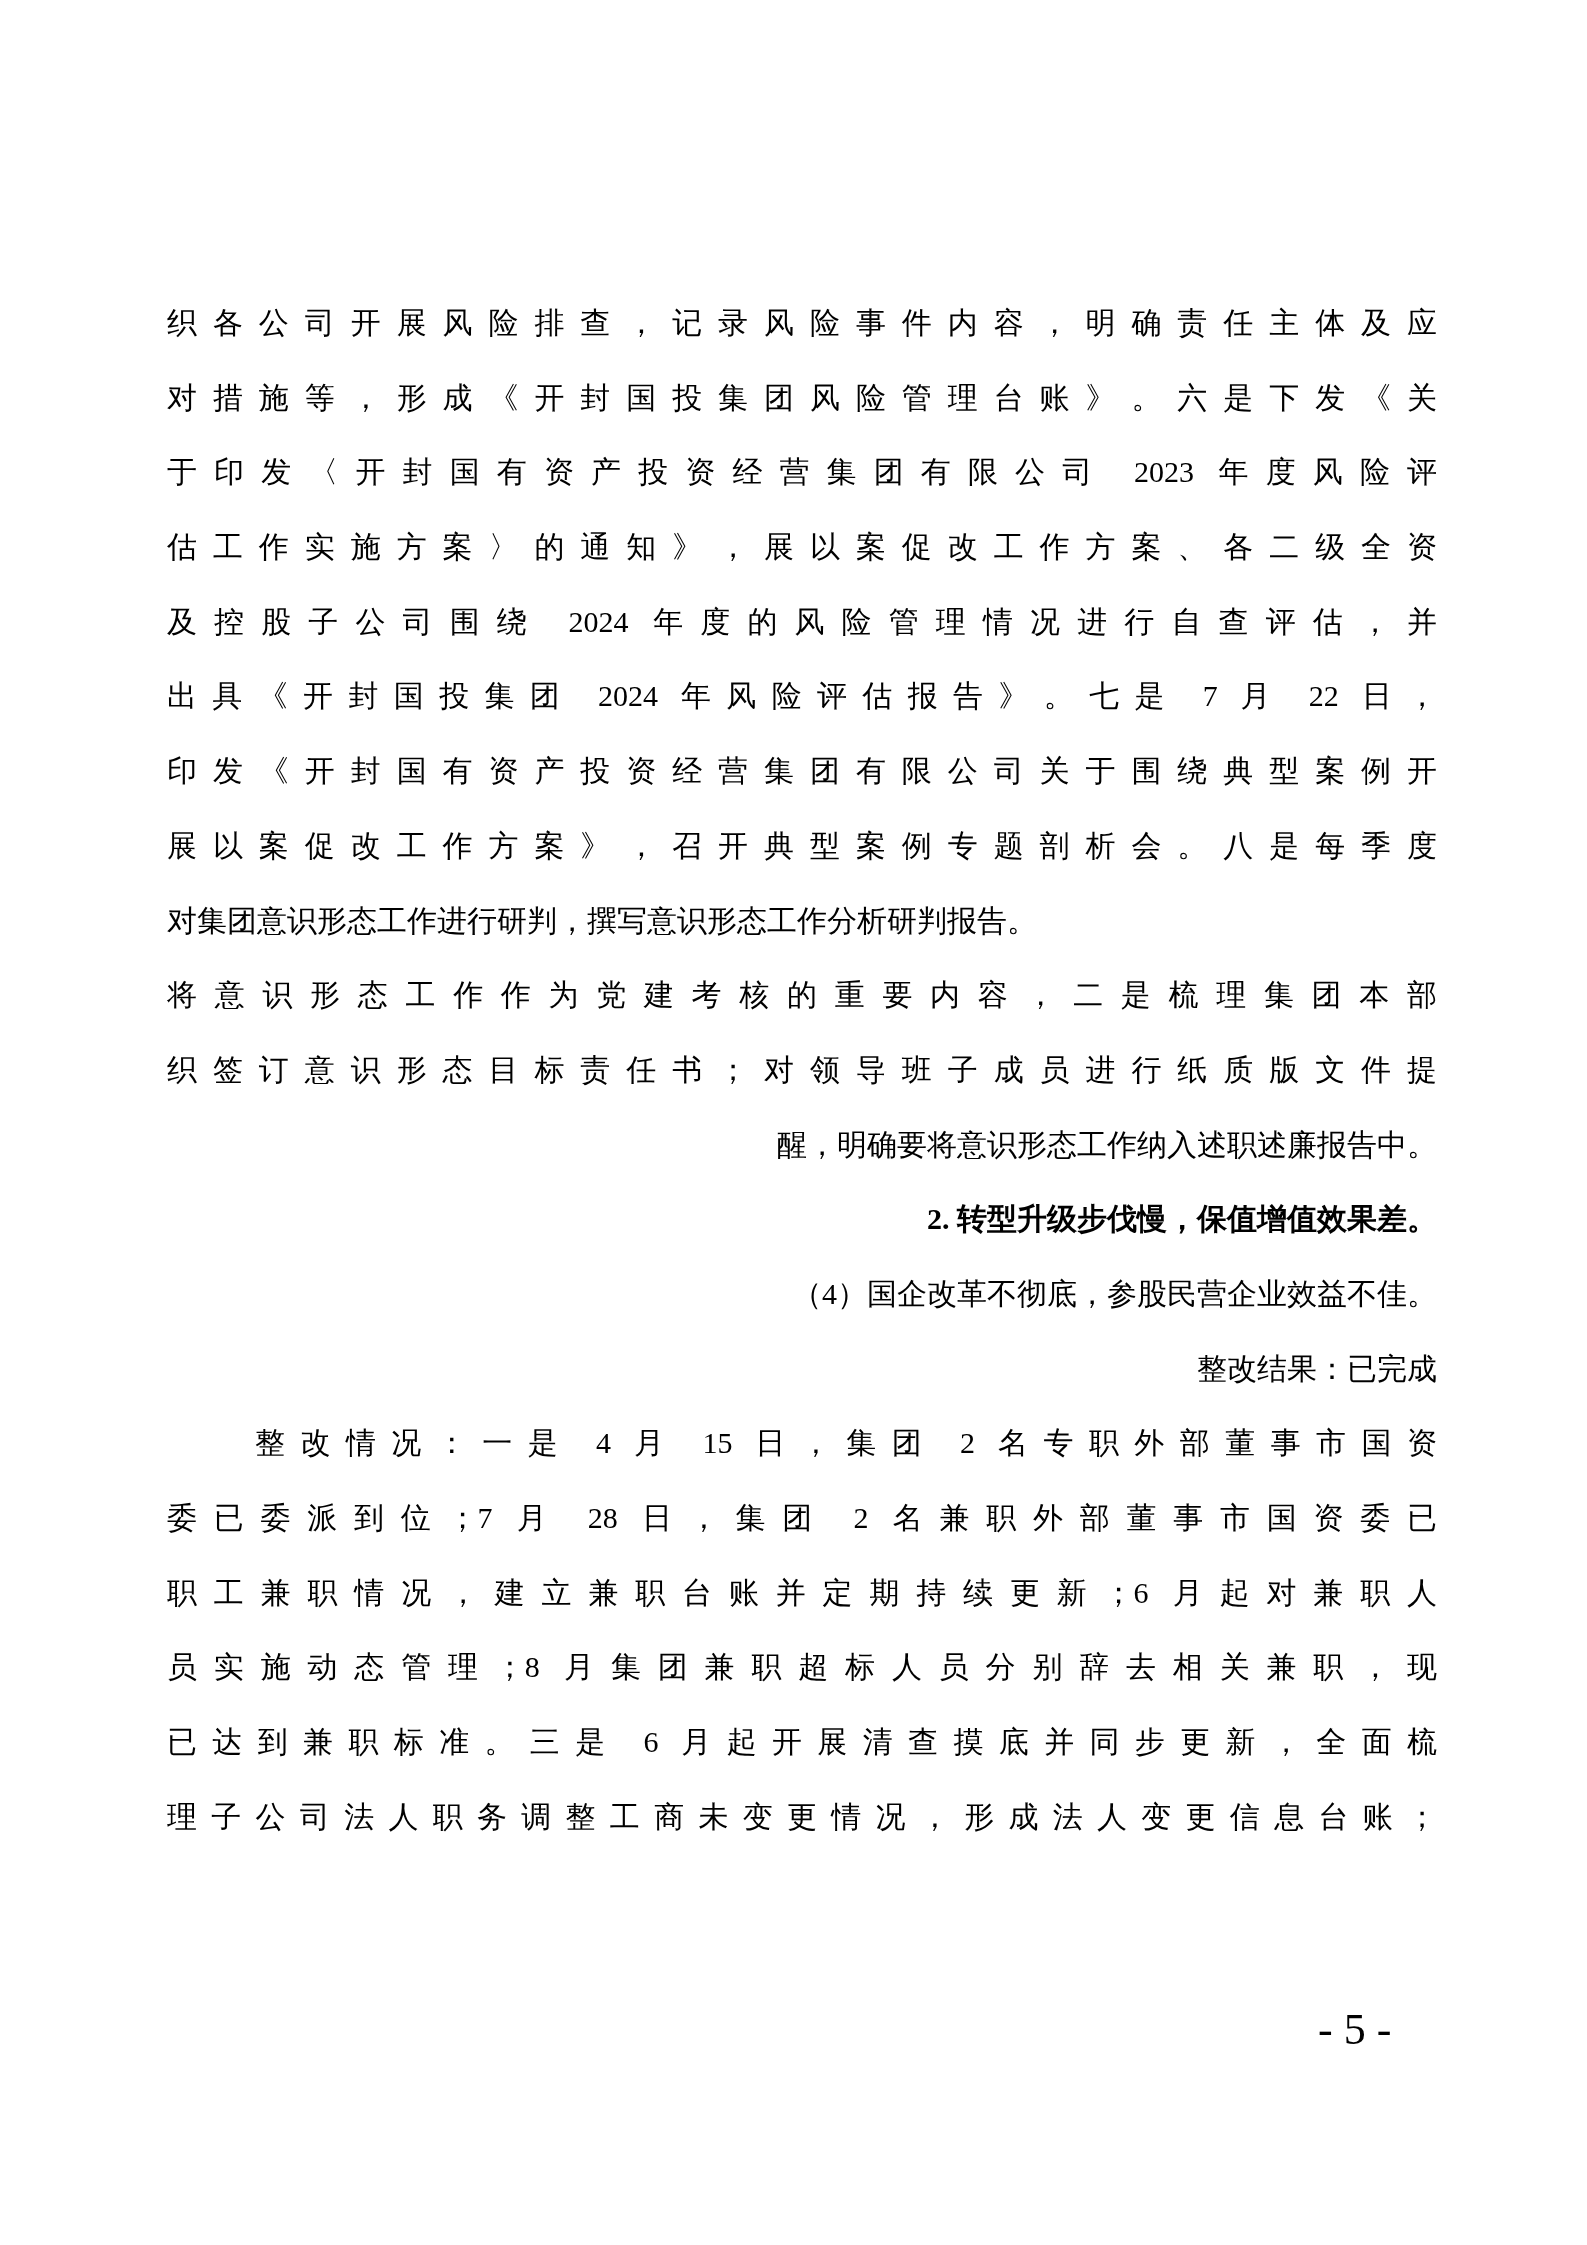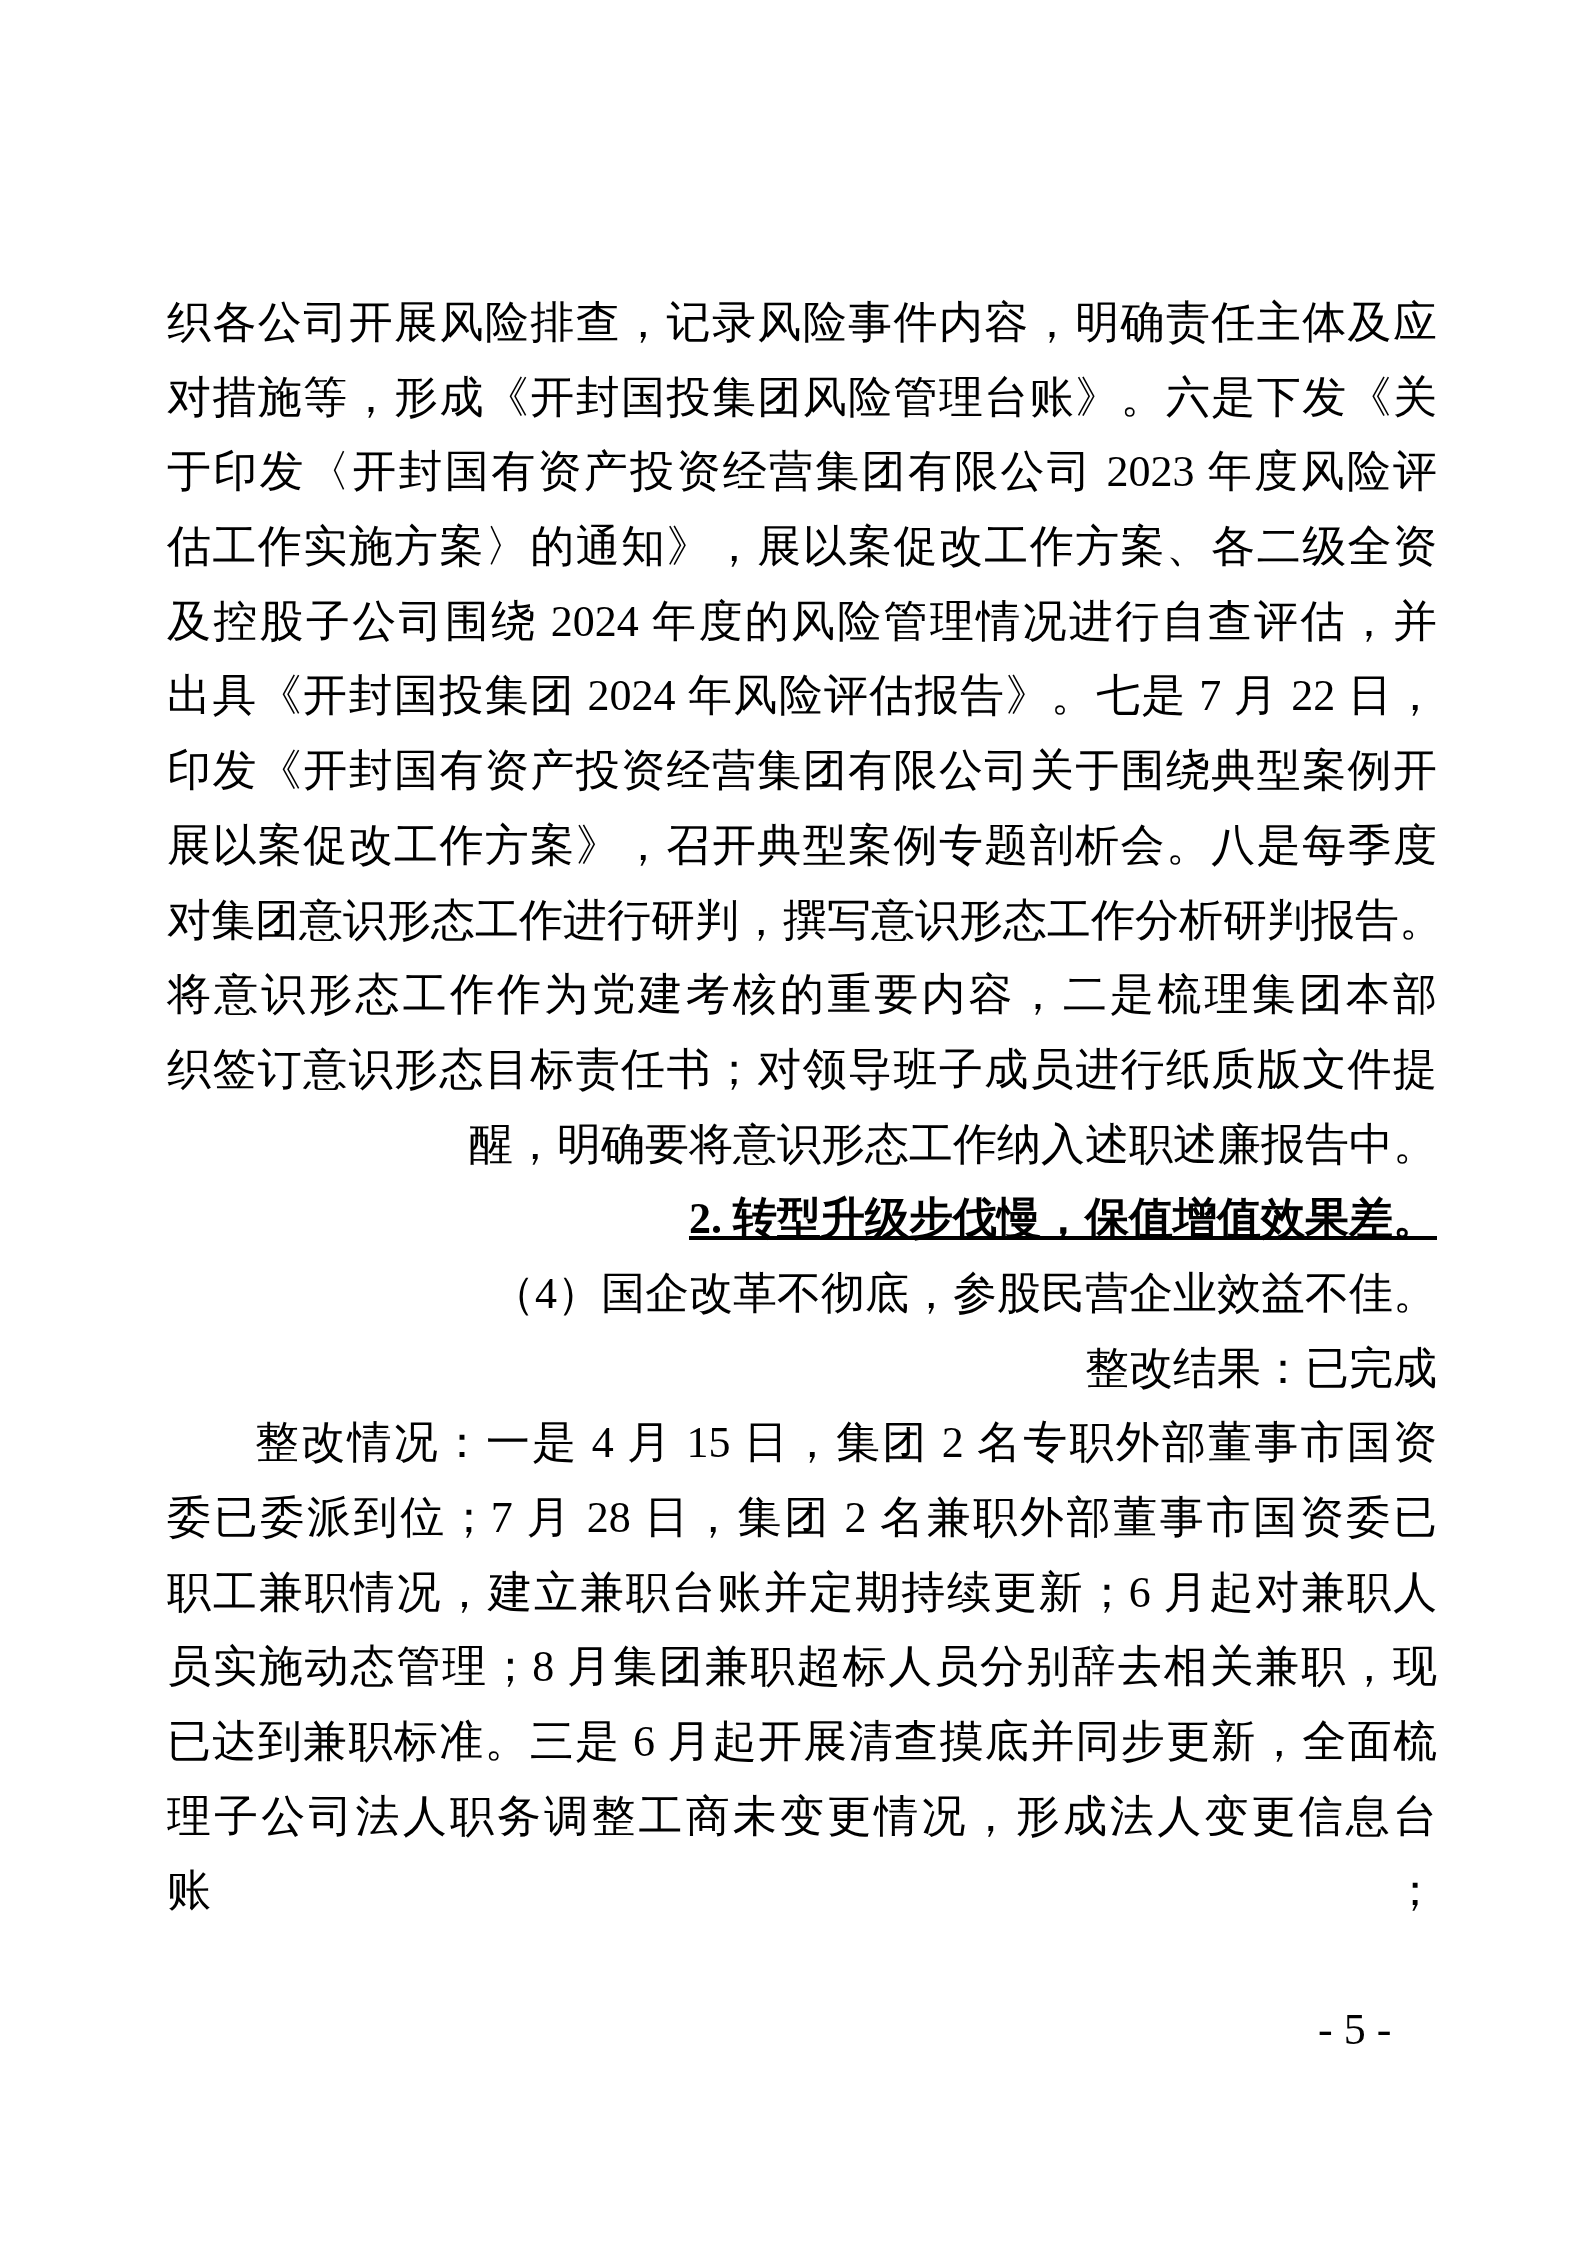--- a/index.html
+++ b/index.html
@@ -21,7 +21,7 @@
     left: 167px;
     top: 286px;
     width: 1270px;
-    font-size: 44px;
+    font-size: 30px;
   }
   .ln {
     height: 74.7px;

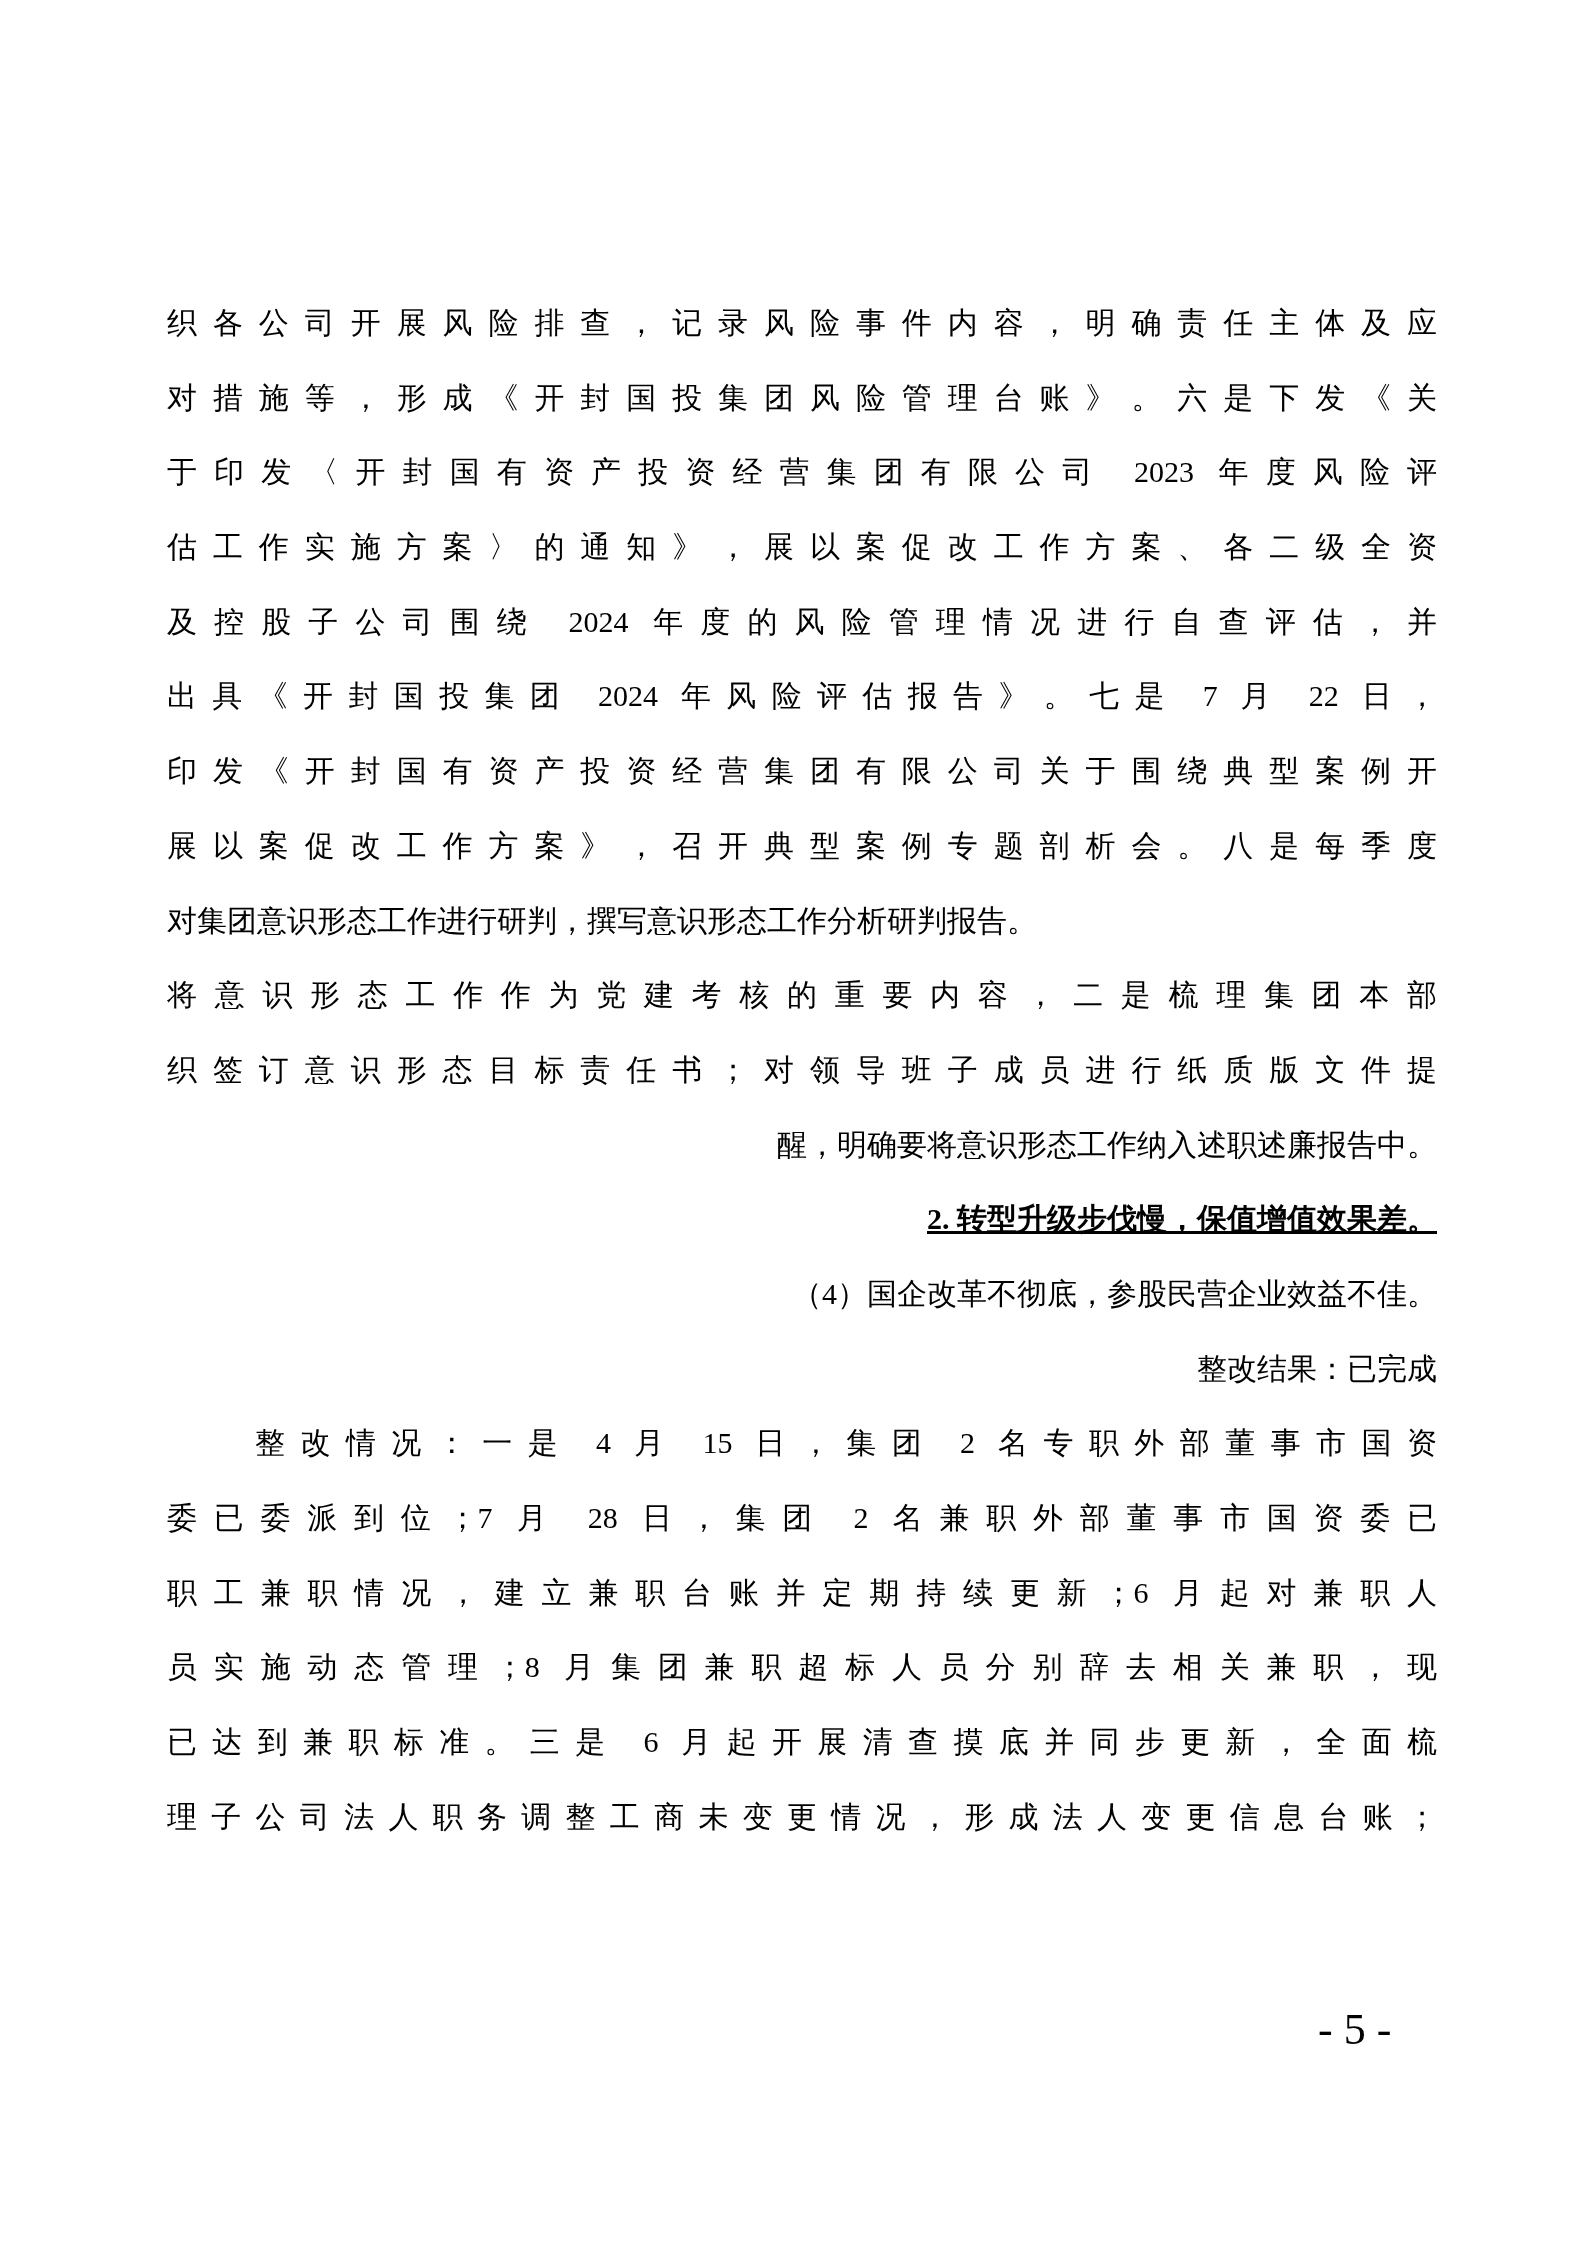--- a/index.html
+++ b/index.html
@@ -50,7 +50,6 @@
   }
   .ln.bold {
     font-weight: bold;
-    text-decoration: underline;
   }
   .pagenum {
     position: absolute;

